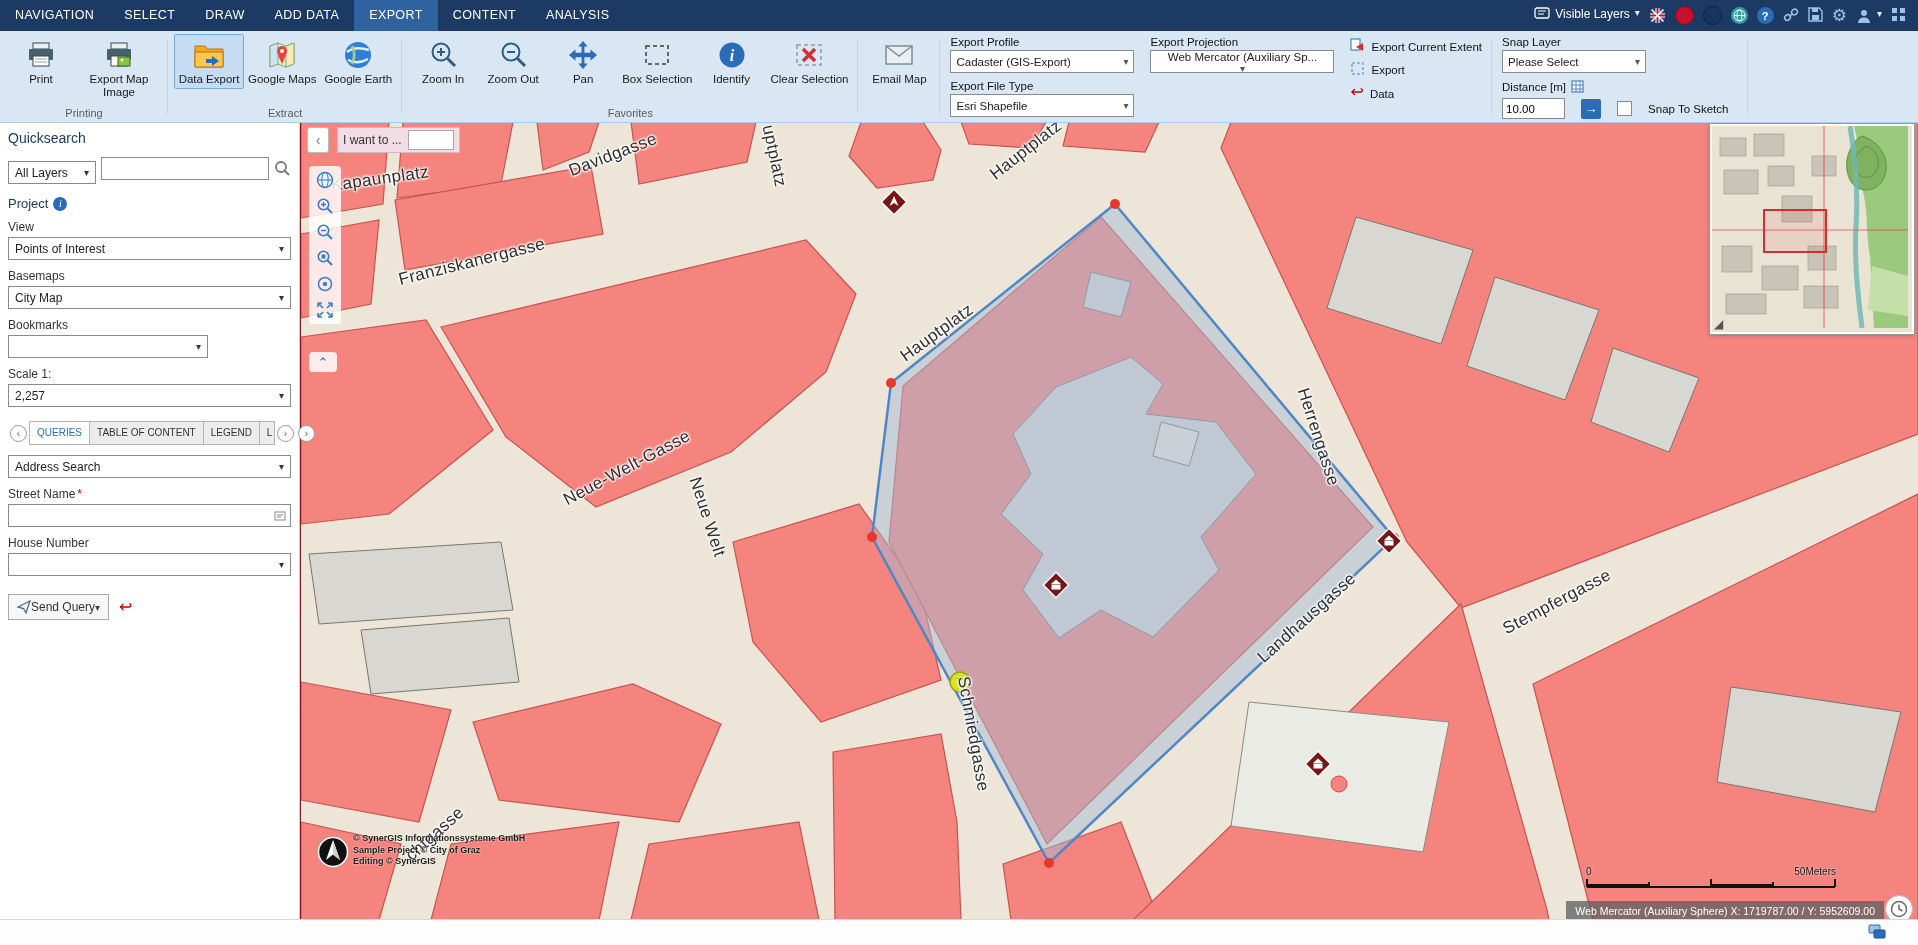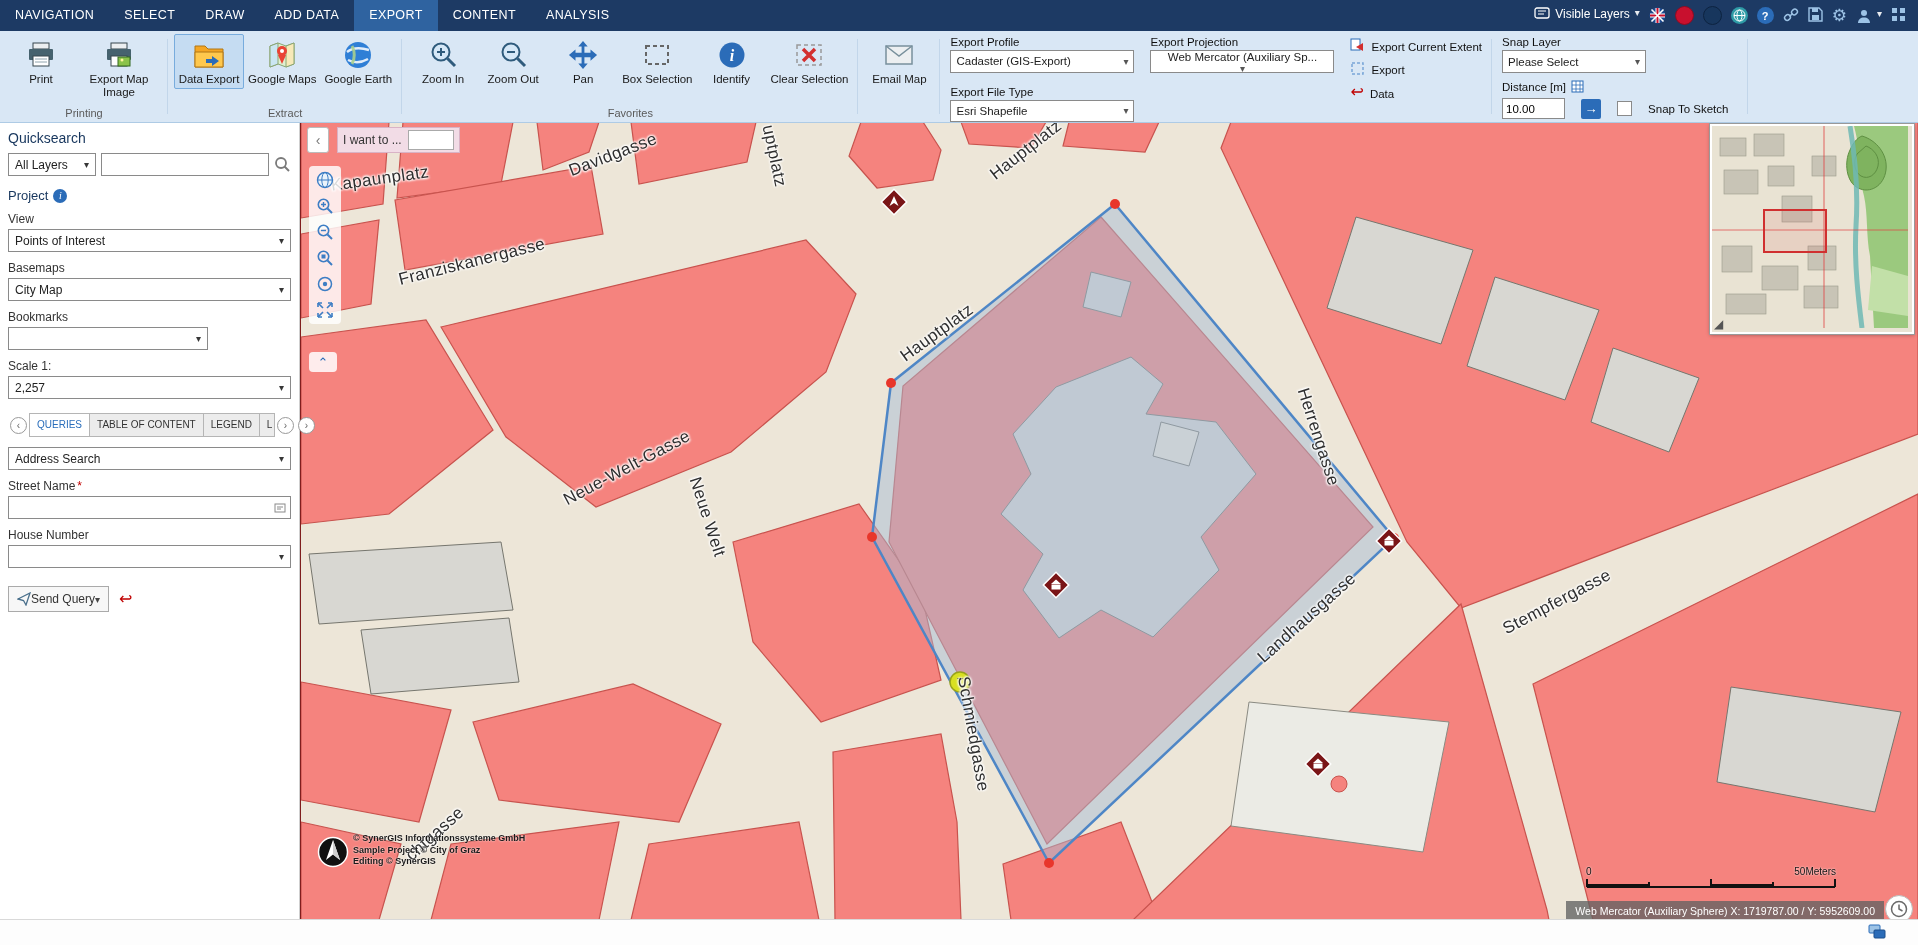--- a/index.html
+++ b/index.html
@@ -311,7 +311,7 @@
           <span>Cadaster (GIS-Export)</span>
           <span class="caret">▾</span>
         </div>
-        <span class="rfield-label" style="margin-top:13px;">Export File Type</span>
+        <span class="rfield-label" style="margin-top:7px;">Export File Type</span>
         <div class="wsel" style="width:172px;">
           <span>Esri Shapefile</span>
           <span class="caret">▾</span>

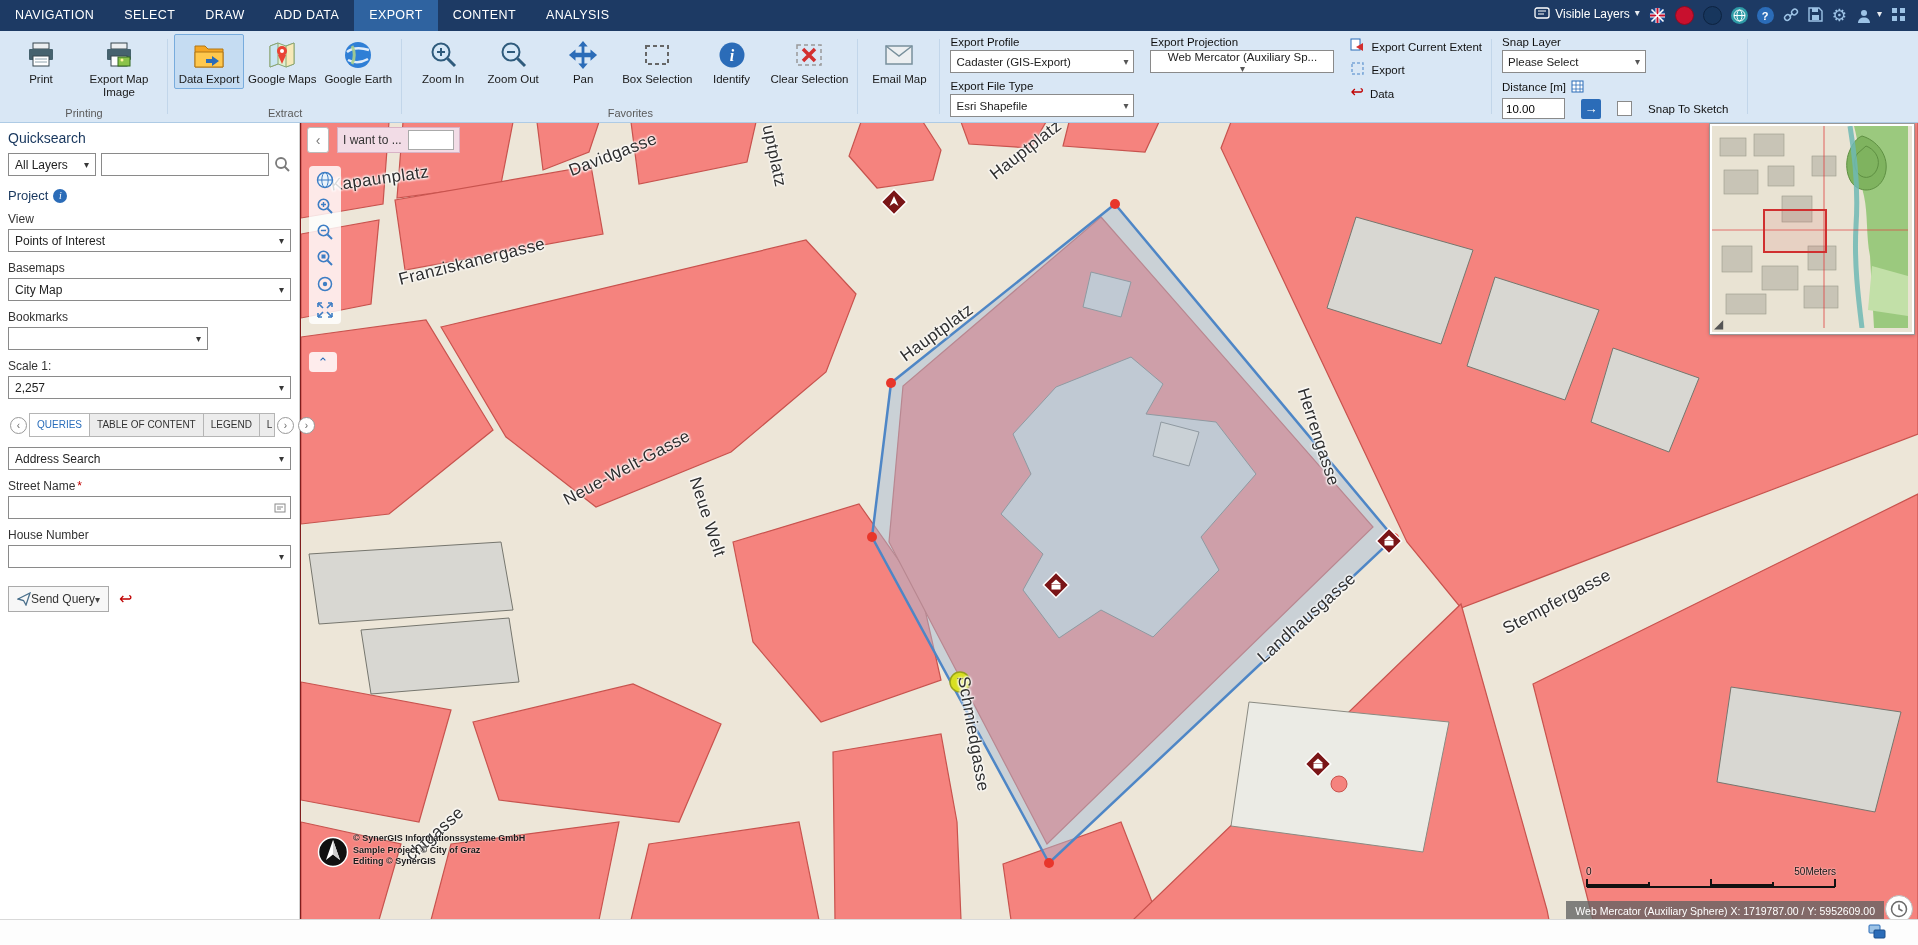--- a/index.html
+++ b/index.html
@@ -372,7 +372,7 @@
   <aside class="sidebar">
     <div class="sb-title">Quicksearch</div>
     <div class="searchrow">
-      <div class="sb-select" style="width:88px;flex:0 0 auto;">
+      <div class="sb-select" style="width:88px;flex:0 0 auto;margin-top:8px;">
         <span>All Layers</span>
         <span class="caret">▾</span>
       </div>

